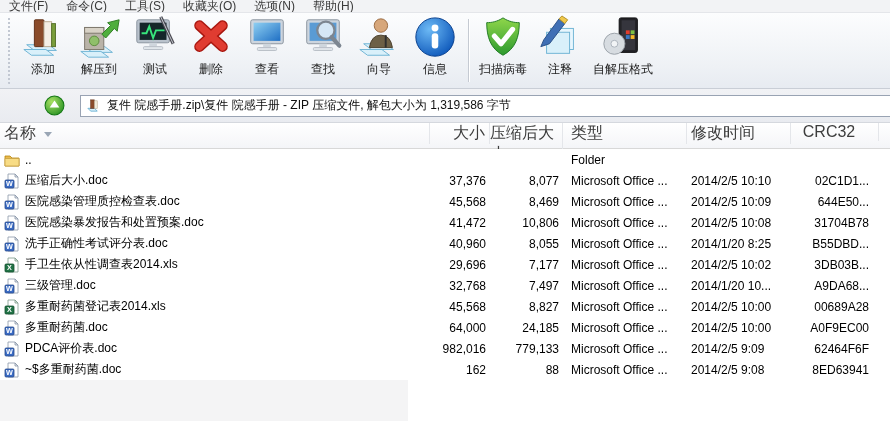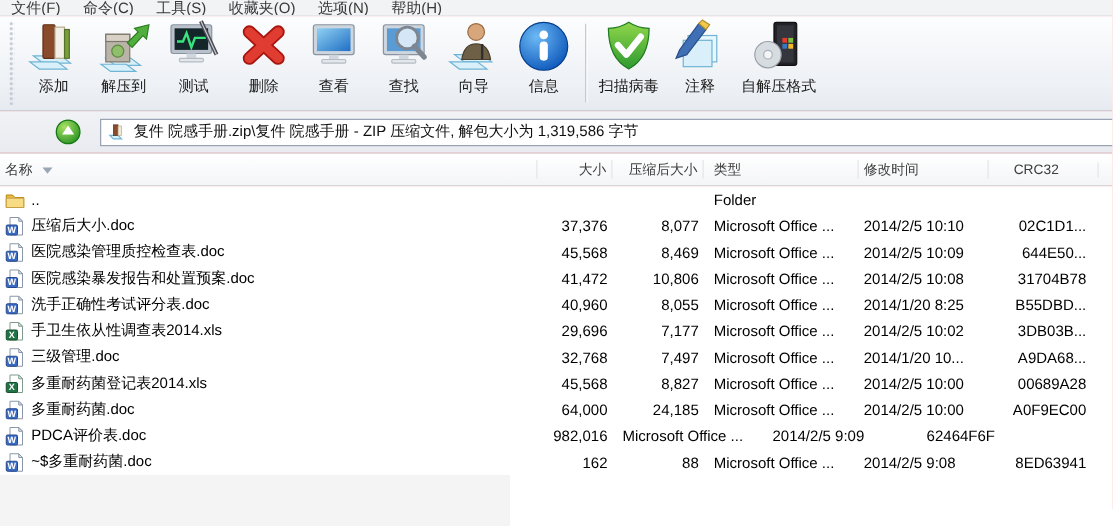--- a/index.html
+++ b/index.html
@@ -3,7 +3,7 @@
 <meta charset="utf-8">
 <style>
   html,body{margin:0;padding:0;background:#ffffff;}
-  .win{width:890px;height:421px;position:relative;overflow:hidden;background:#fca5a5;
+  .win{width:890px;height:421px;position:relative;overflow:hidden;background:#fef9c3;
        font-family:"Liberation Sans","DejaVu Sans",sans-serif;-webkit-font-smoothing:antialiased;}
 
   

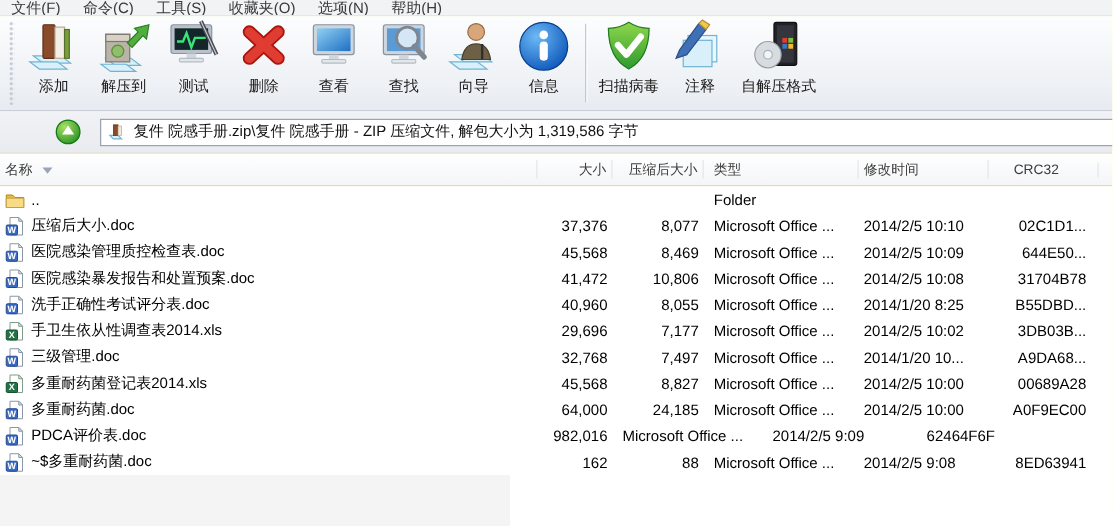--- a/index.html
+++ b/index.html
@@ -35,7 +35,7 @@
   .addr-text{font-size:12px;color:#101010;white-space:nowrap;overflow:hidden;}
 
   
-  .header{height:25px;display:flex;align-items:center;font-size:11px;color:#3d3d3d;
+  .header{height:25px;display:flex;align-items:flex-start;font-size:16px;color:#3d3d3d;
           background:linear-gradient(#ffffff,#f4f5f8);border-bottom:1px solid #d8d8d8;}
   .hcell{display:flex;align-items:center;border-right:1px solid #e4e6ea;box-sizing:border-box;cursor:default;}
   .sort-arrow{width:0;height:0;border-left:4px solid transparent;border-right:4px solid transparent;

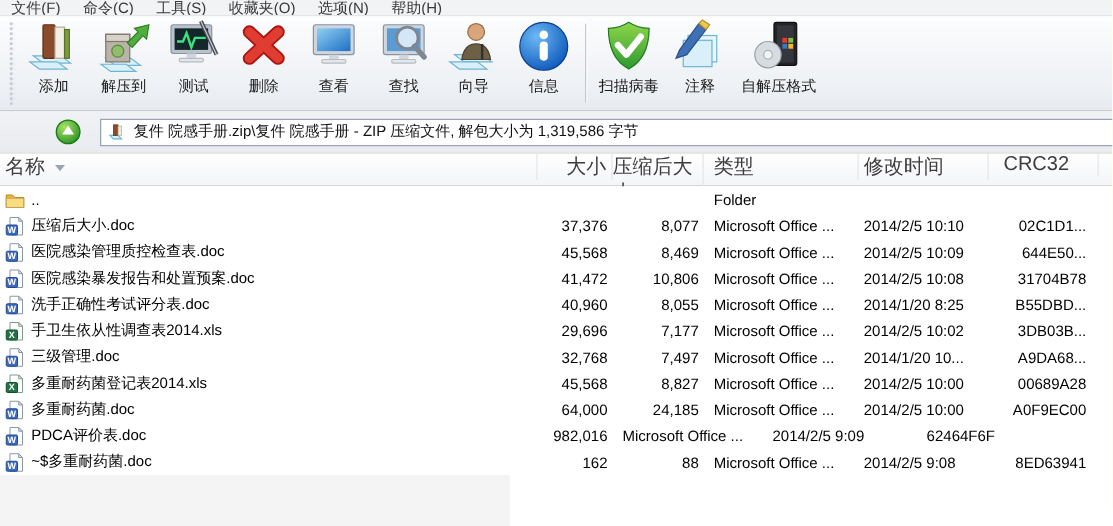--- a/index.html
+++ b/index.html
@@ -478,6 +478,7 @@
           <span>PDCA评价表.doc</span>
         </div>
         <div class="cell c-size">982,016</div>
+        <div class="cell c-packed">779,133</div>
         <div class="cell c-type">Microsoft Office ...</div>
         <div class="cell c-mod">2014/2/5 9:09</div>
         <div class="cell c-crc">62464F6F</div>

